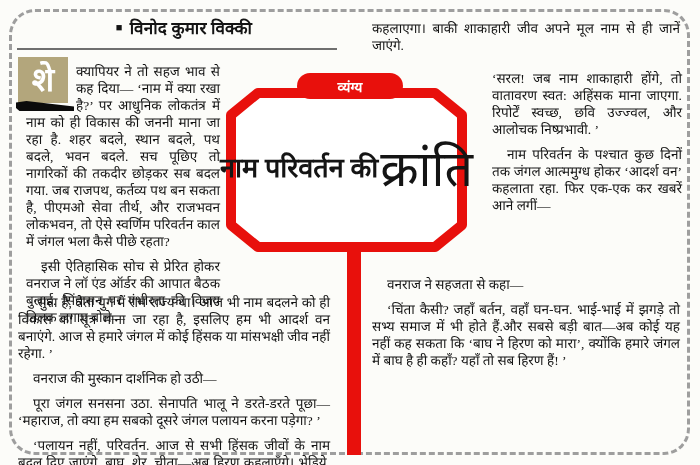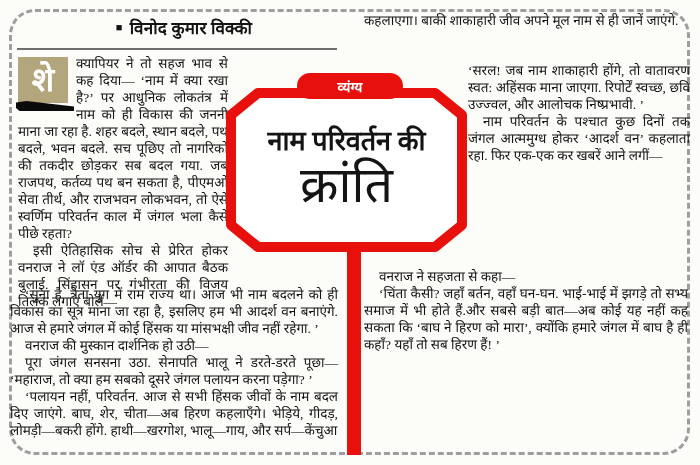--- a/index.html
+++ b/index.html
@@ -44,7 +44,7 @@
     text-align:justify;
     color:var(--ink);
   }
-  .txt p{margin:0;}
+  .txt p{margin:8px;}
   .txt p.ind{text-indent:15px;}
   .block-a{left:18px;top:55px;width:210px;}
   .block-b{left:10px;top:286px;width:328px;}

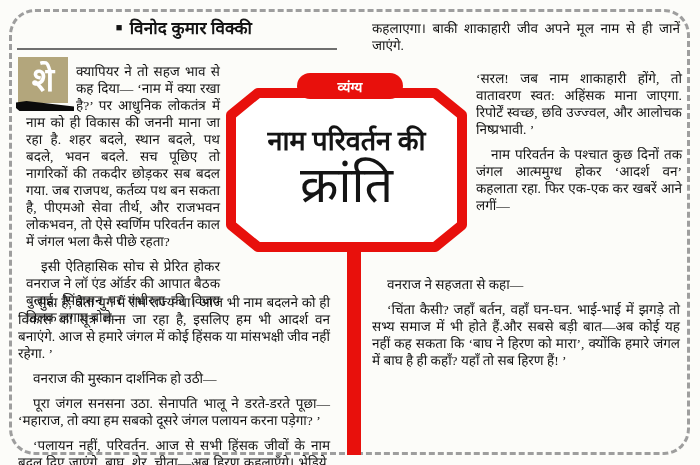--- a/index.html
+++ b/index.html
@@ -50,7 +50,7 @@
   .block-b{left:10px;top:286px;width:328px;}
   .block-c{left:364px;top:12px;width:324px;}
   .block-c .centered{text-align:center;}
-  .block-d{left:468px;top:62px;width:222px;}
+  .block-d{left:468px;top:62px;width:222px;padding-left:16px;}
   .block-e{left:364px;top:268px;width:324px;}
   
   .dropcap{

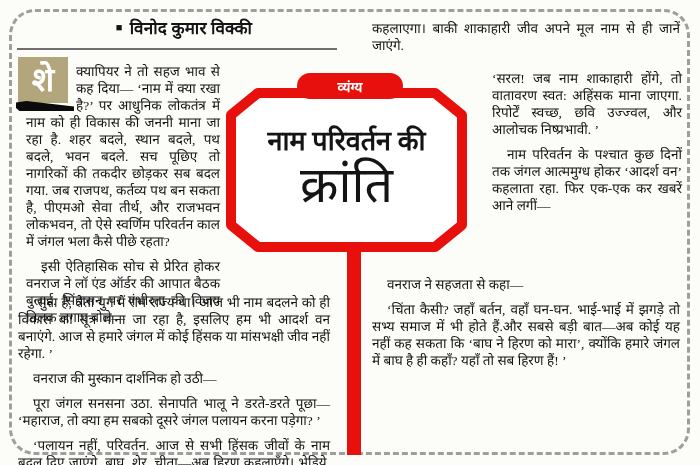--- a/index.html
+++ b/index.html
@@ -78,7 +78,7 @@
   .sign-board svg{position:absolute;left:0;top:0;}
   .sign-inner{
     position:absolute;left:10px;top:8px;right:10px;bottom:10px;
-    display:flex;flex-direction:column;align-items:center;justify-content:center;
+    display:flex;flex-direction:row;align-items:center;justify-content:center;
     gap:2px;z-index:3;
   }
   .sign-title1{

